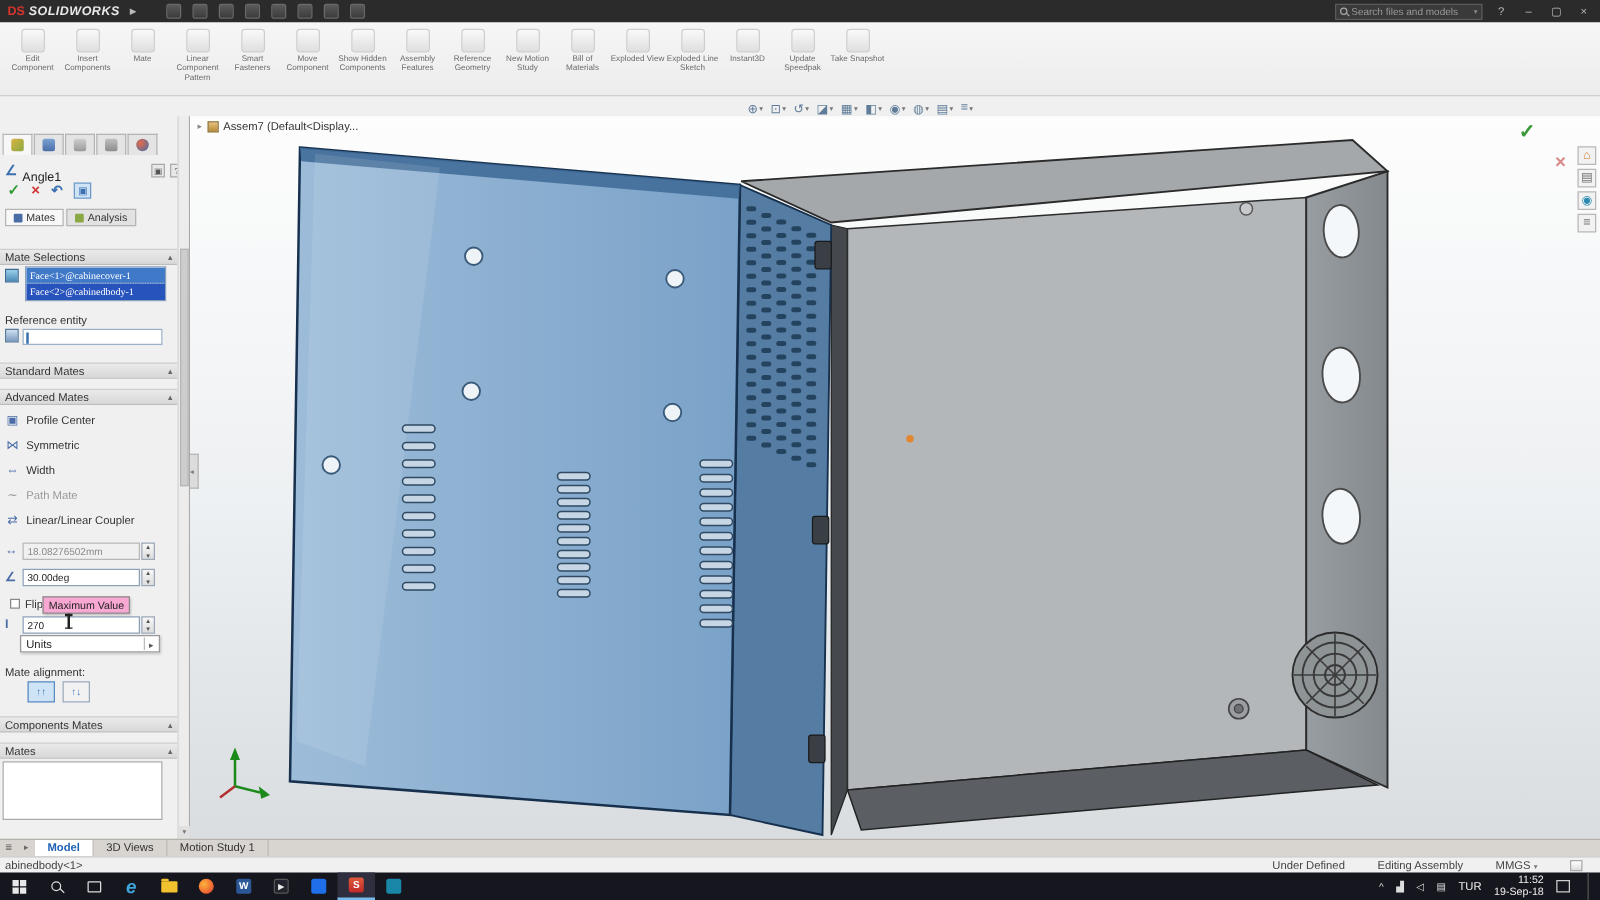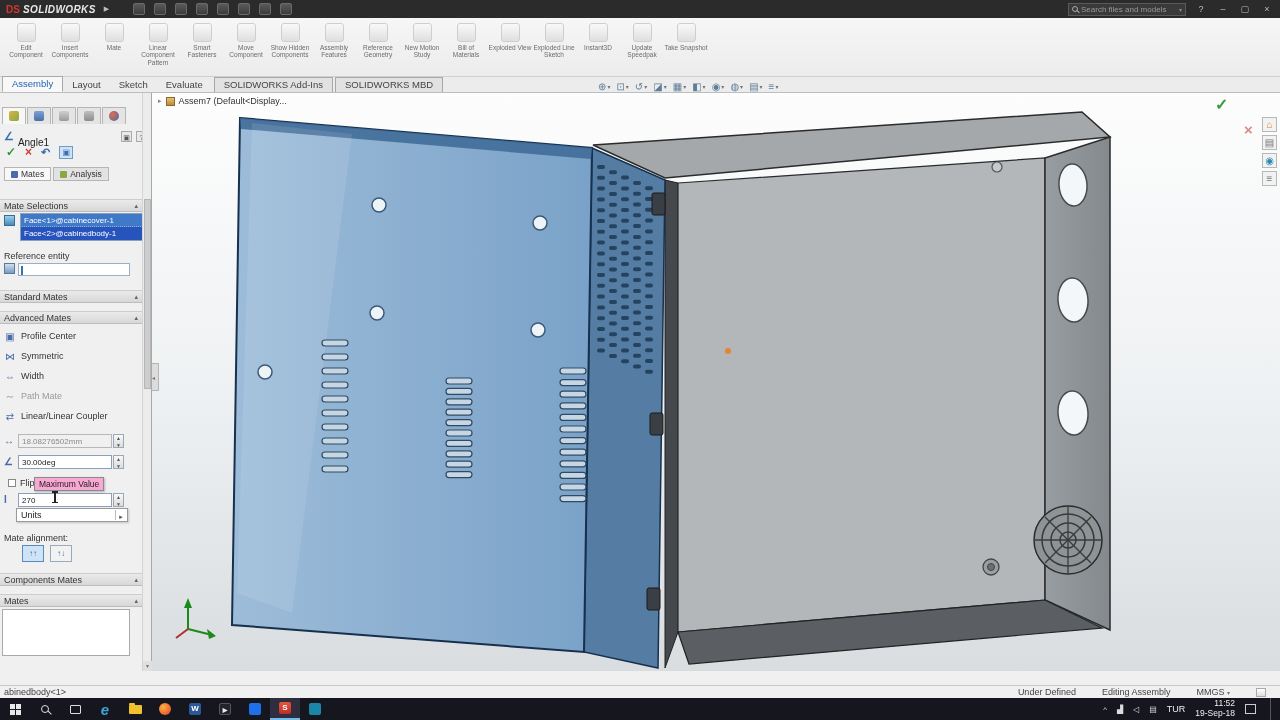--- a/index.html
+++ b/index.html
@@ -258,15 +258,6 @@
     </div>
     </div>
 
-  <div class="cmdtabs">
-
-  <div class="ctab">Assembly</div>
-      <div class="ctab">Layout</div>
-      <div class="ctab">Sketch</div>
-      <div class="ctab">Evaluate</div>
-      <div class="ctab">SOLIDWORKS Add-Ins</div>
-      <div class="ctab">SOLIDWORKS MBD</div>
-    </div>
 
   <div class="hud">
 

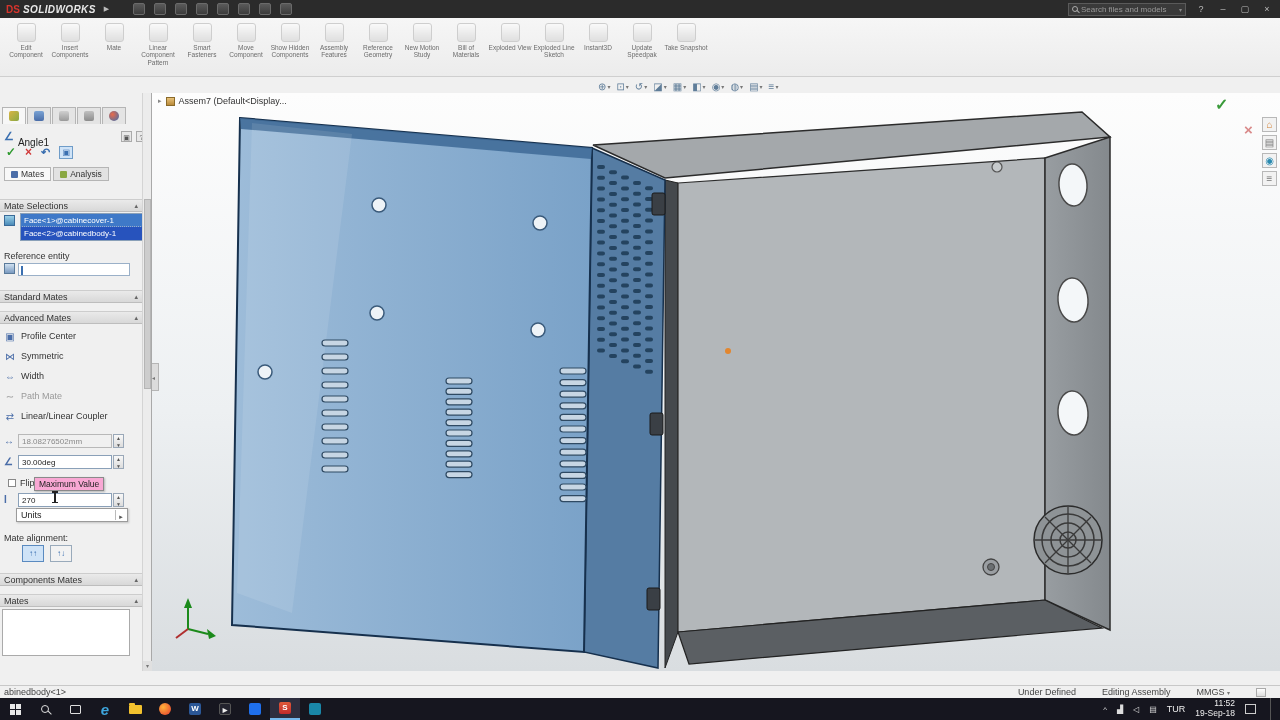--- a/index.html
+++ b/index.html
@@ -67,7 +67,7 @@
   .sec { position:absolute; left:0; width:142px; height:13px; background:linear-gradient(#eaeaea,#d8d8d8); border-top:1px solid #cdcdcd; border-bottom:1px solid #bdbdbd; color:#333; font-size:9px; display:flex; align-items:center; padding:0 4px; }
   .sec .caret { margin-left:auto; font-size:7px; color:#666; }
   .sel-ic { position:absolute; top:122px; left:4px; width:11px; height:11px; background:linear-gradient(#9ad0e8,#4a8ab8); border:1px solid #3a6a98; }
-  .sel-box { position:absolute; top:120px; left:20px; width:123px; height:28px; background:#fff; border:1px solid #8aa0b8; overflow:hidden; }
+  .sel-box { position:absolute; top:120px; left:20px; width:113px; height:28px; background:#fff; border:1px solid #8aa0b8; overflow:hidden;font-family:Liberation Serif, serif; }
   .sel-row { height:13px; line-height:13px; font-size:8px; color:#fff; padding-left:3px; white-space:nowrap; }
   .sel-row:nth-child(1) { background:#3f79c8; }
   .sel-row:nth-child(2) { background:#2753bd; outline:1px dotted #9ac; }

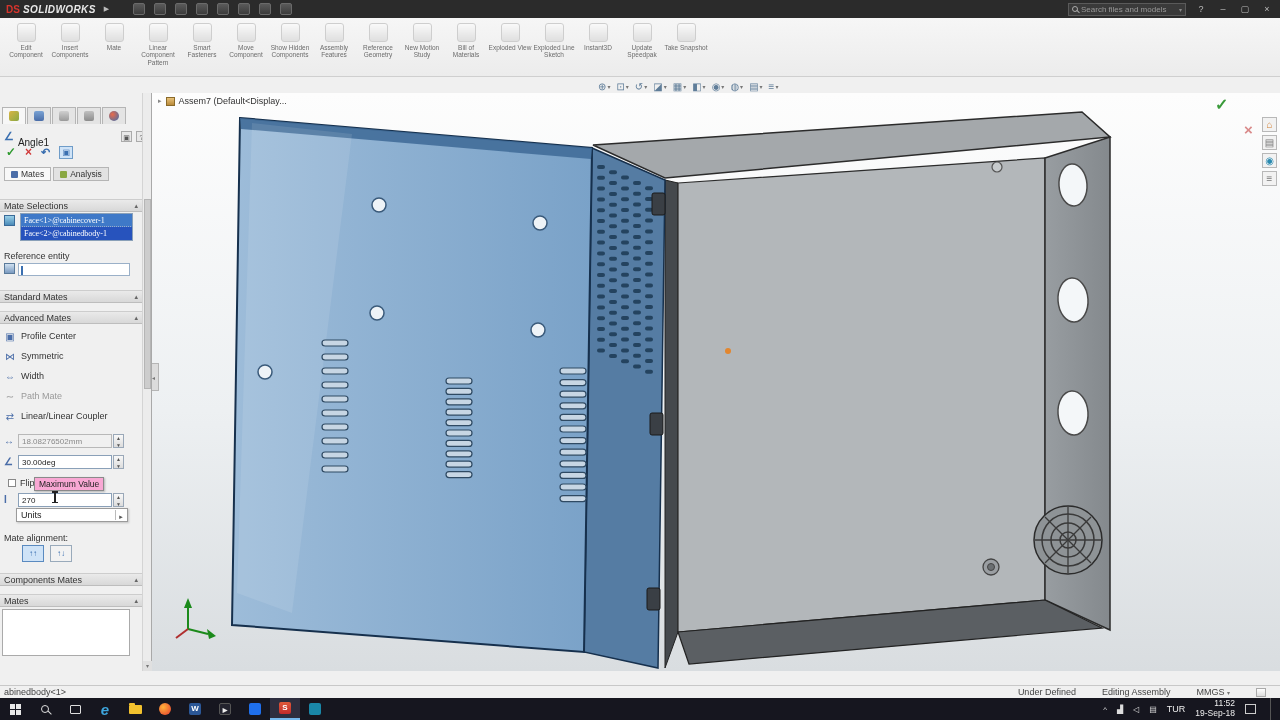--- a/index.html
+++ b/index.html
@@ -662,6 +662,16 @@
     <div class="collapse-tab">◂</div>
   </div>
 
+  <div class="doctabs">
+    <span class="dt-nav">≣</span>
+    <span class="dt-nav">▸</span>
+    <span style="display:flex">
+
+    <span class="dtab">Model</span>
+        <span class="dtab">3D Views</span>
+        <span class="dtab">Motion Study 1</span>
+      </span>
+  </div>
 
   <div class="statusbar">
     <span>abinedbody&lt;1&gt;</span>

